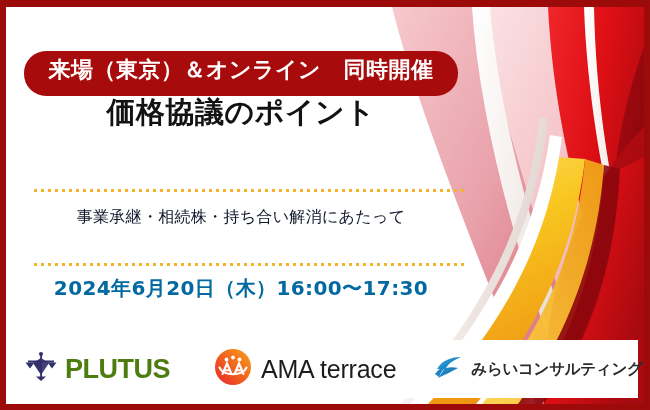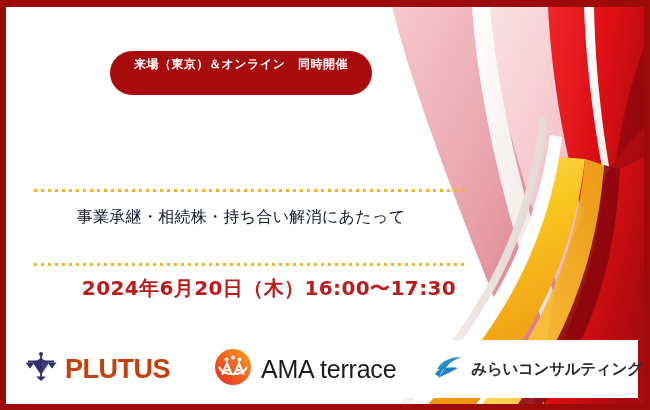--- a/index.html
+++ b/index.html
@@ -58,8 +58,8 @@
     background:#a80b0b;
     color:#ffffff;
     border-radius:22px;
-    padding:7px 24px 24px 24px;
-    font-size:12px;
+    padding:7px 24px 14px 24px;
+    font-size:22px;
     font-weight:bold;
     letter-spacing:0.5px;
     line-height:1.1;

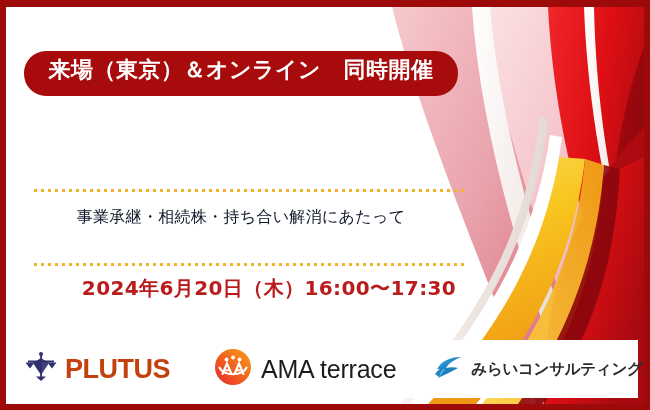--- a/index.html
+++ b/index.html
@@ -248,6 +248,7 @@
       </div>
 
       <div class="title">
+        <span class="line">価格協議のポイント</span>
       </div>
 
       <div class="dots top"></div>

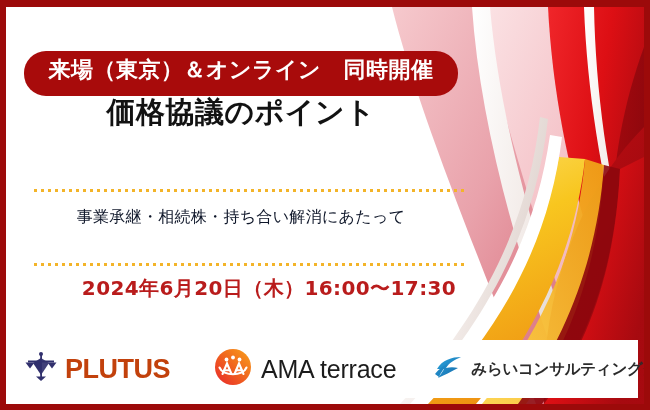--- a/index.html
+++ b/index.html
@@ -105,11 +105,10 @@
   .date{
     position:absolute;left:0;top:268px;width:470px;
     text-align:center;
-    color:#b91c1c;
+    color:#0369a1;
     font-size:20px;
     font-weight:bold;
     letter-spacing:0.4px;
-    padding-left:28px;
   }
 
   

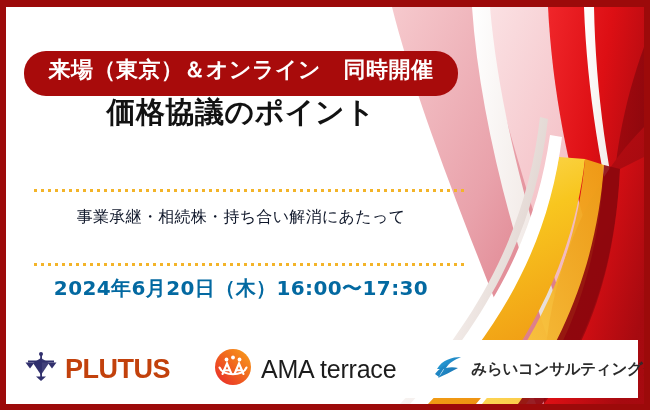--- a/index.html
+++ b/index.html
@@ -132,7 +132,7 @@
   .plutus-text{margin-left:7px;line-height:1;}
   .plutus-name{
     font-family:"Liberation Sans",sans-serif;
-    color:#c2410c;font-weight:bold;font-size:27px;
+    color:#4d7c0f;font-weight:bold;font-size:27px;
     letter-spacing:-0.5px;display:block;
   }
   .plutus-sub{

